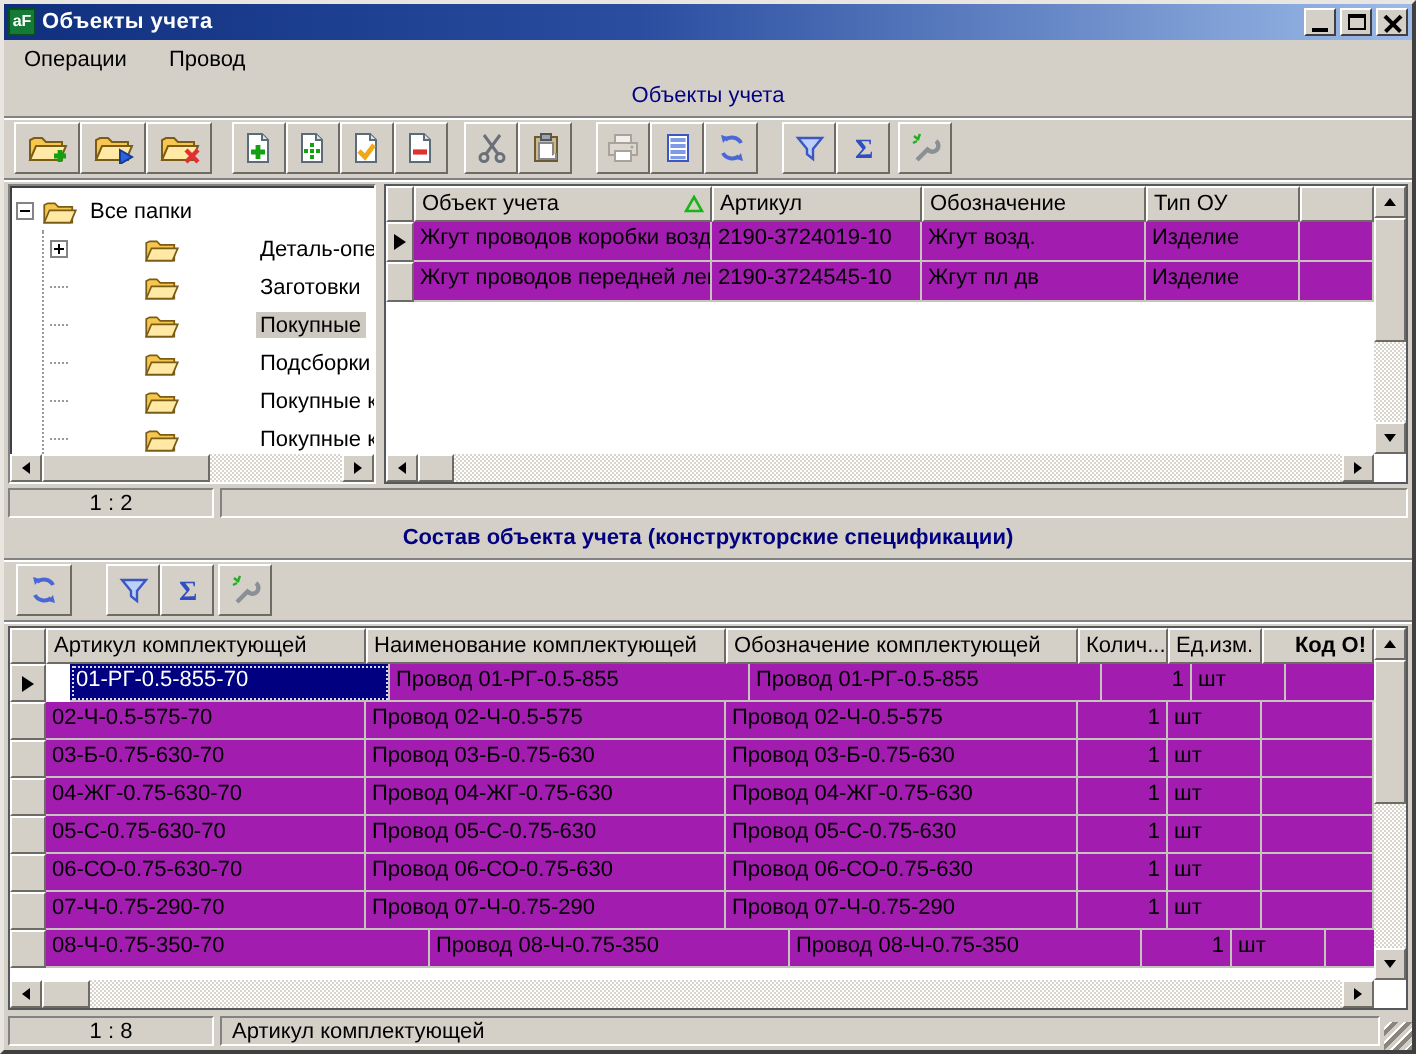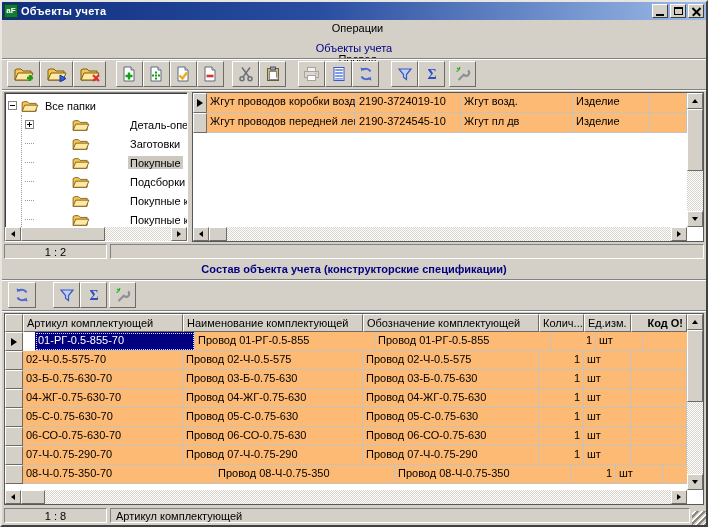--- a/index.html
+++ b/index.html
@@ -28,7 +28,7 @@
 
   
   .menubar { position:absolute; left:0; top:18px; width:704px; height:20px;
-             display:flex; align-items:center; padding-left:7px; gap:15px;flex-direction:column; }
+             display:flex; align-items:center; padding-left:7px; gap:15px; }
   .menu-item { padding:2px 3px; }
   .caption { position:absolute; left:0; width:704px; text-align:center; color:#000080;
              border-bottom:1px solid #828282; box-shadow:0 1px 0 #fff; }

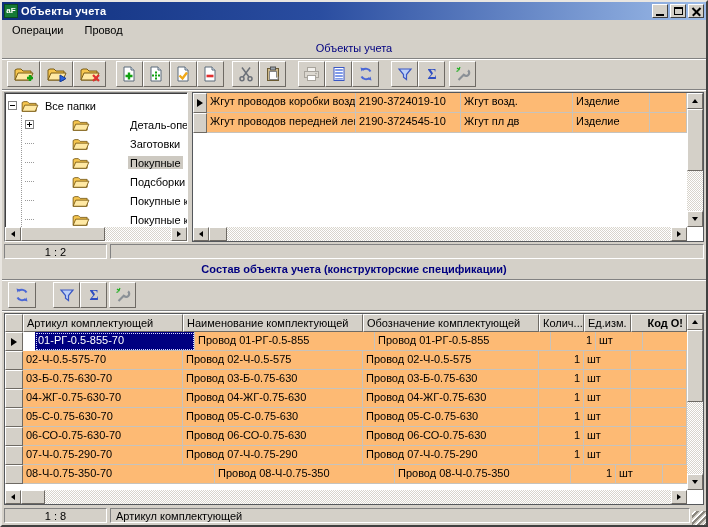--- a/index.html
+++ b/index.html
@@ -322,6 +322,25 @@
   </div>
 
   <div class="grid" id="grid1">
+    <div class="hdr-row">
+      <div class="hdr-cell" style="width:14px"></div>
+      <div class="hdr-cell spread" style="width:149px">
+        <span>Объект учета</span>
+        <svg width="10" height="10" viewBox="0 0 10 10" style="margin-top:1px">
+              <path d="M5 1.5 L9 8.5 H1 Z" fill="none" stroke="#18b418" stroke-width="1.3"></path>
+            </svg>
+      </div>
+      <div class="hdr-cell" style="width:105px">
+            <span>Артикул</span>
+          </div>
+      <div class="hdr-cell" style="width:112px">
+            <span>Обозначение</span>
+          </div>
+      <div class="hdr-cell" style="width:77px">
+            <span>Тип ОУ</span>
+          </div>
+      <div class="hdr-cell" style="width:37px"></div>
+    </div>
     <div class="grow">
       <div class="ind" style="width:14px">
             <span class="cur"></span>

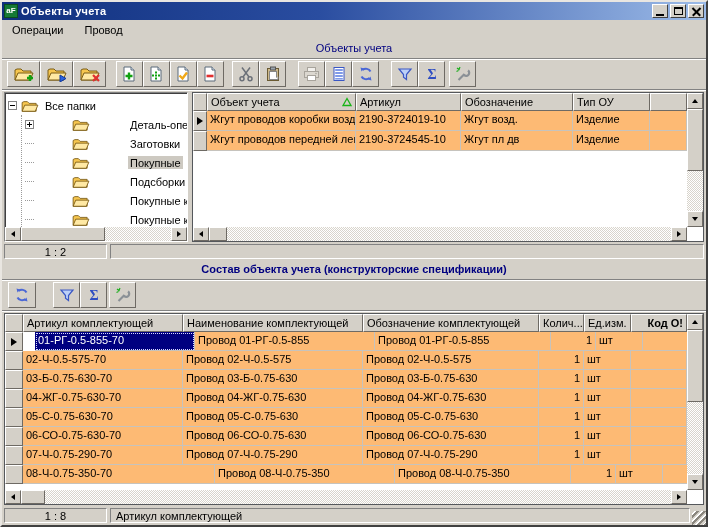--- a/index.html
+++ b/index.html
@@ -72,7 +72,7 @@
   .hdr-cell.spread { justify-content:space-between; }
   .hdr-cell.r { justify-content:flex-end;font-weight:bold; }
   .grow { height:20px; } #grid2 .grow { height:19px; }
-  .cell { flex:none; background:#fdba74; padding:2px 3px 0; overflow:hidden; white-space:nowrap;
+  .cell { flex:none; background:#a21caf; padding:2px 3px 0; overflow:hidden; white-space:nowrap;
           border-right:1px solid #c6c3bd; border-bottom:1px solid #c6c3bd; }
   .cell.r { text-align:right; }
   .cell.sel { background:#000080; color:#fff; outline:1px dotted #d8d8ff; outline-offset:-2px;margin-left:12px; }

